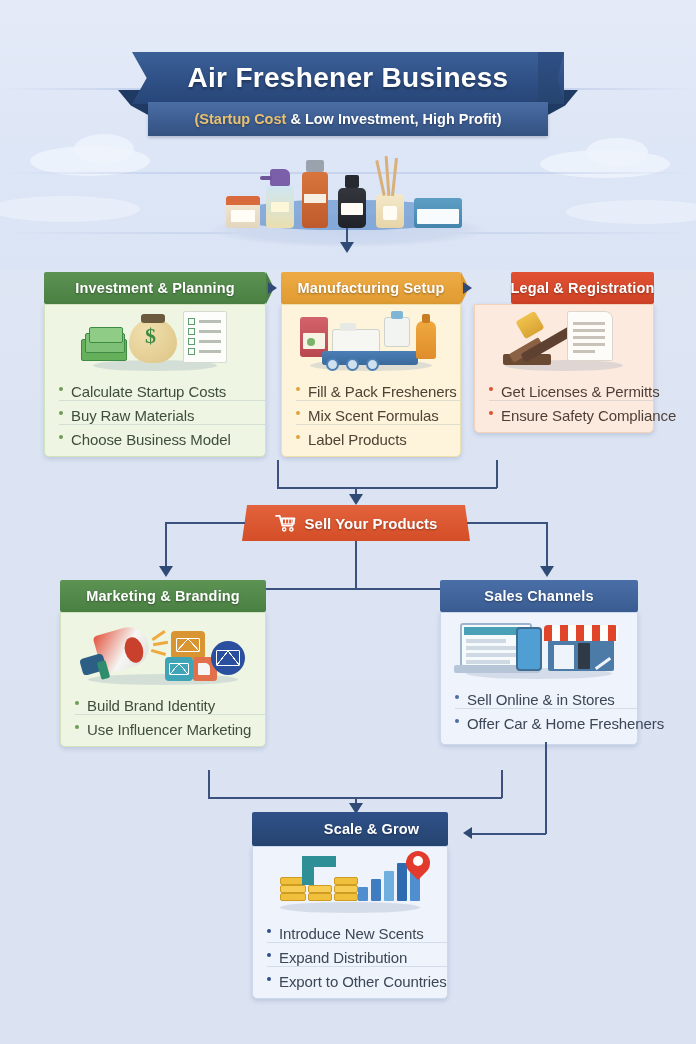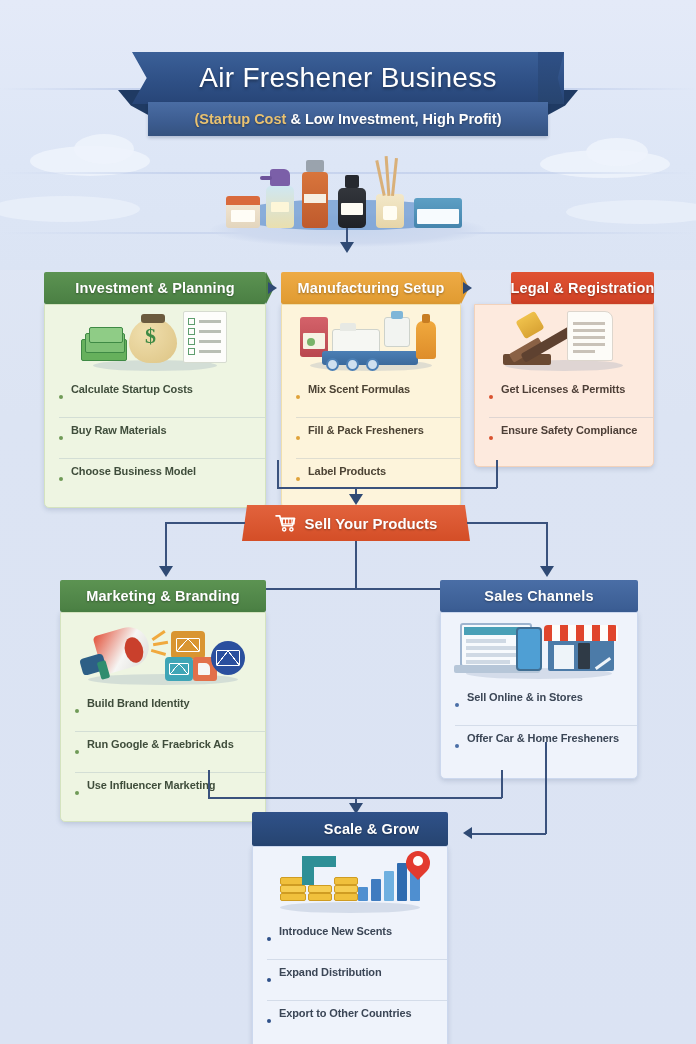--- a/index.html
+++ b/index.html
@@ -40,7 +40,7 @@
     clip-path:polygon(0 0,100% 0,76% 50%,100% 100%,0 100%);
   }
   .ribbon-title {
-    color:#ffffff; font-size:28px; font-weight:normal; letter-spacing:.3px;
+    color:#ffffff; font-size:28px; font-weight:bold; letter-spacing:.3px;
     text-shadow:0 2px 3px rgba(0,0,0,.38); position:relative; z-index:2;
     white-space:nowrap;
   }

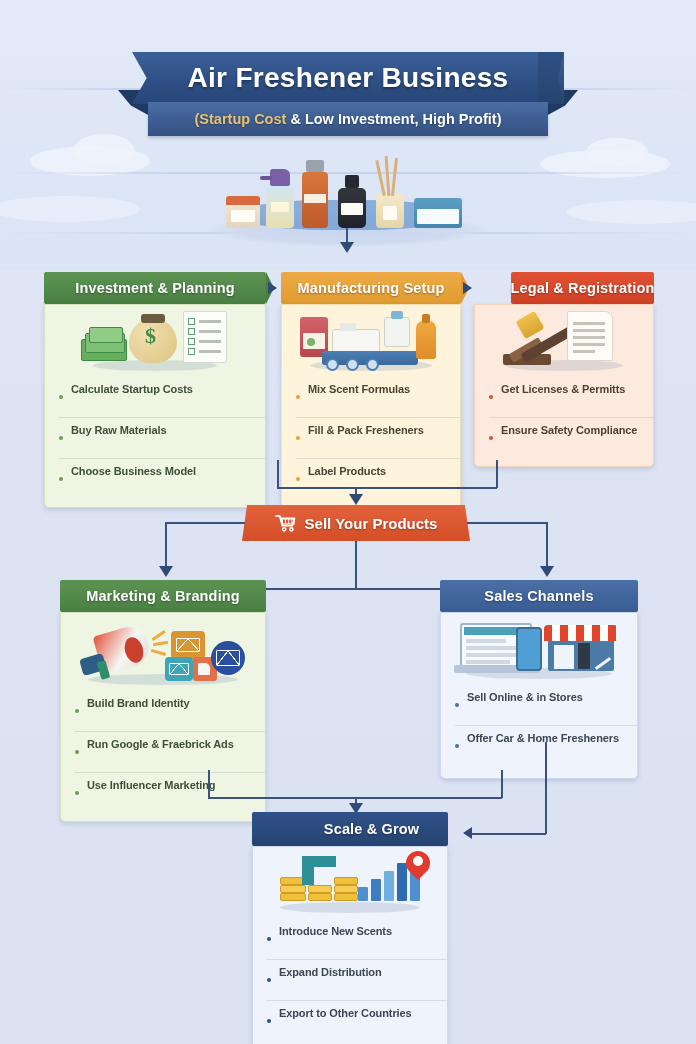--- a/index.html
+++ b/index.html
@@ -97,9 +97,9 @@
                  background:rgba(120,140,175,.22); }
   .bullets { list-style:none; padding:0 0 0 14px; margin:0; }
   .bullets li {
-    font-size:11px; color:#3d4a58; padding:6px 4px 22px 12px;
+    font-size:15px; color:#3d4a58; padding:6px 4px 0 12px;
     position:relative; border-bottom:1px solid rgba(120,140,170,.22);
-    white-space:nowrap; letter-spacing:-.1px;font-weight:bold;
+    white-space:nowrap; letter-spacing:-.1px;
   }
   .bullets li:last-child{ border-bottom:none; }
   .bullets li::before{

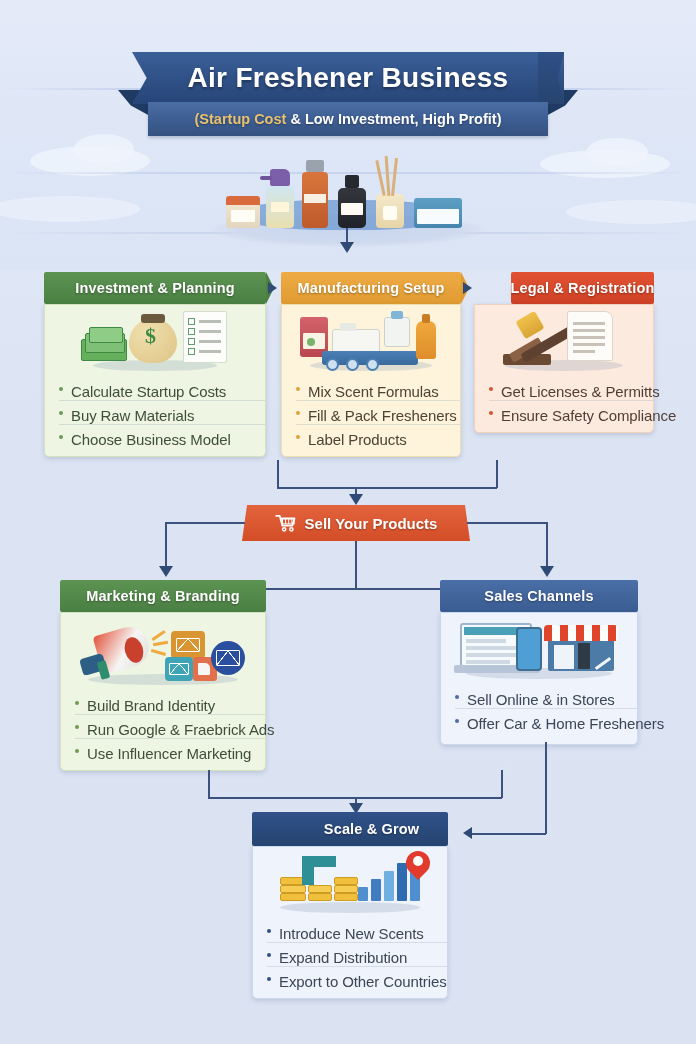--- a/index.html
+++ b/index.html
@@ -294,8 +294,8 @@
         <div style="position:absolute;left:126px;bottom:50px;width:8px;height:9px;background:#c87d22;border-radius:2px;"></div>
       </div>
       <ul class="bullets">
+        <li>Fill &amp; Pack Fresheners</li>
         <li>Mix Scent Formulas</li>
-        <li>Fill &amp; Pack Fresheners</li>
         <li>Label Products</li>
       </ul>
     </div>

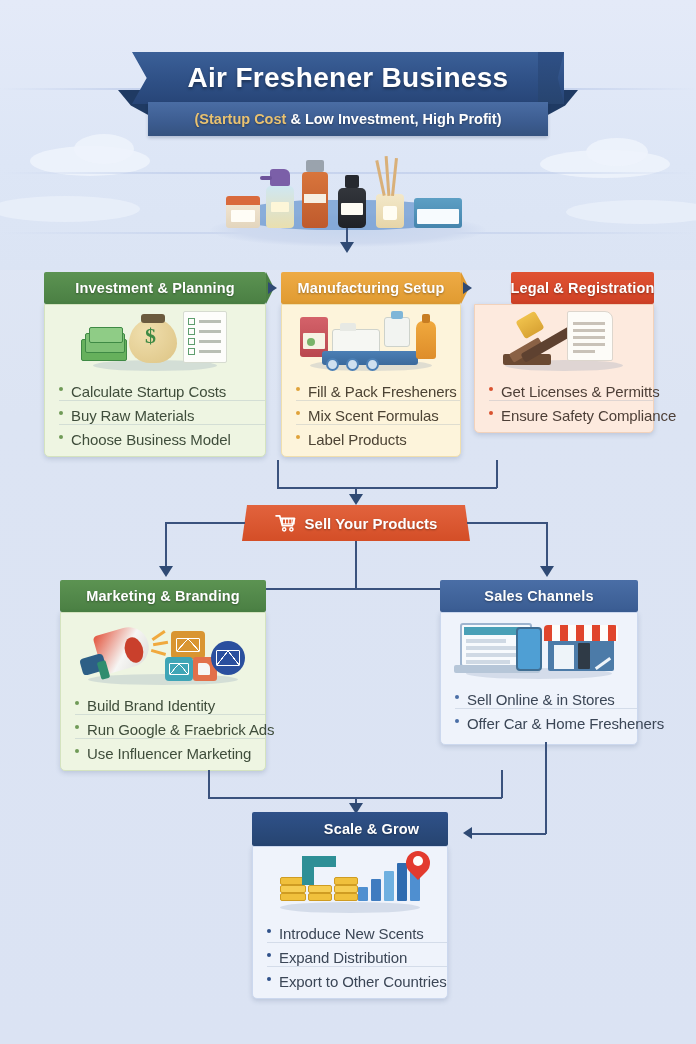--- a/index.html
+++ b/index.html
@@ -388,7 +388,6 @@
       </div>
       <ul class="bullets">
         <li>Build Brand Identity</li>
-        <li>Run Google &amp; Fraebrick Ads</li>
         <li>Use Influencer Marketing</li>
       </ul>
     </div>

